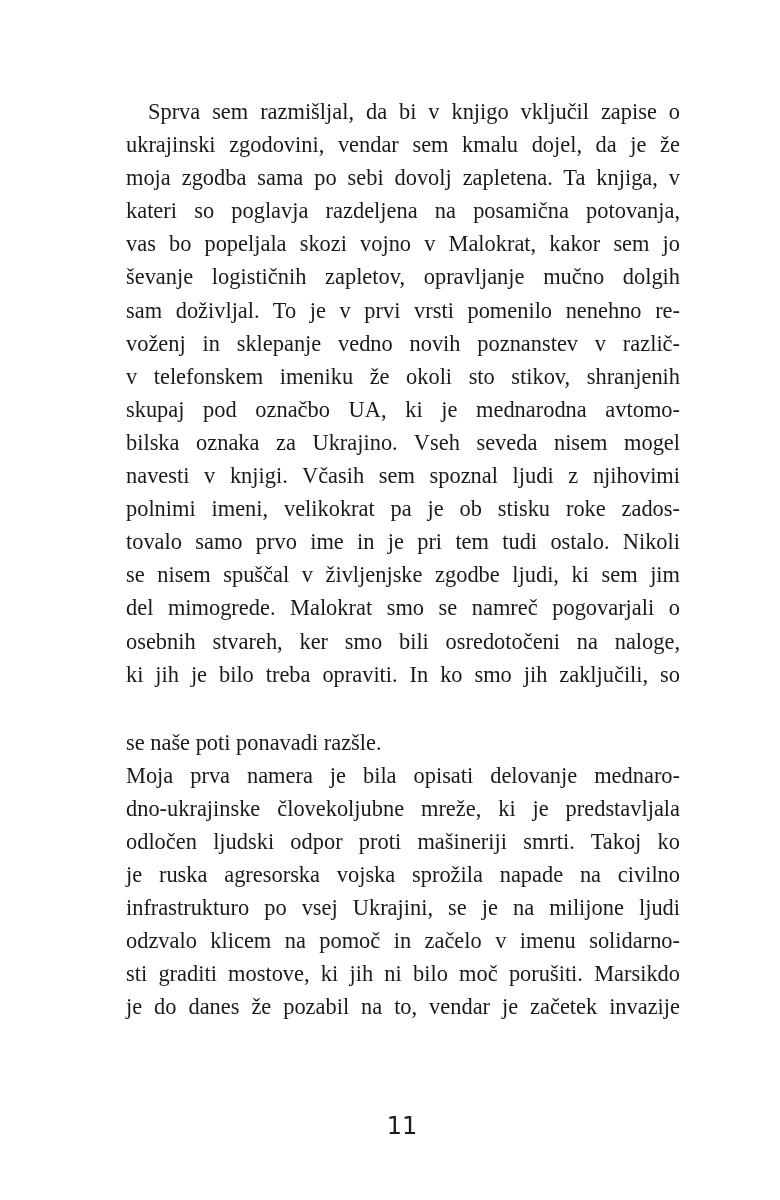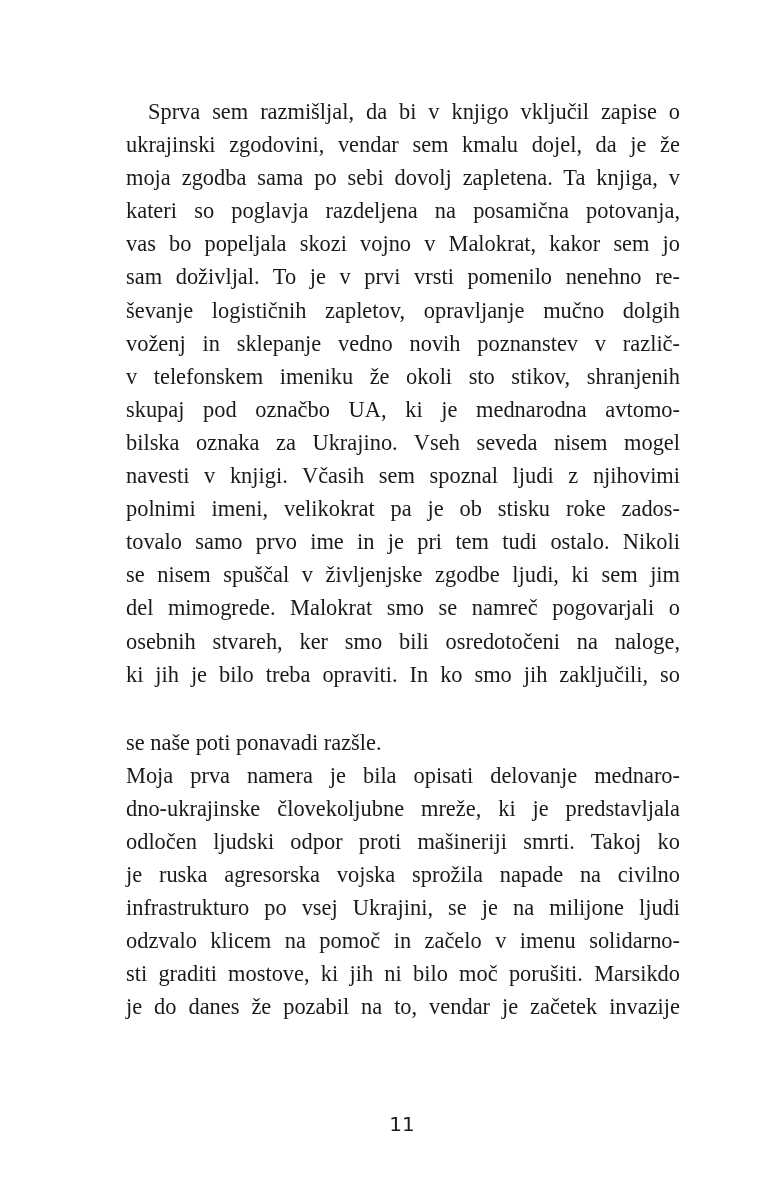--- a/index.html
+++ b/index.html
@@ -69,8 +69,8 @@
       <span class="line">moja zgodba sama po sebi dovolj zapletena. Ta knjiga, v</span>
       <span class="line">kateri so poglavja razdeljena na posamična potovanja,</span>
       <span class="line">vas bo popeljala skozi vojno v Malokrat, kakor sem jo</span>
+      <span class="line">ševanje logističnih zapletov, opravljanje mučno dolgih</span>
       <span class="line">sam doživljal. To je v prvi vrsti pomenilo nenehno re-</span>
-      <span class="line">ševanje logističnih zapletov, opravljanje mučno dolgih</span>
       <span class="line">voženj in sklepanje vedno novih poznanstev v različ-</span>
       <span class="line">v telefonskem imeniku že okoli sto stikov, shranjenih</span>
       <span class="line">skupaj pod označbo UA, ki je mednarodna avtomo-</span>

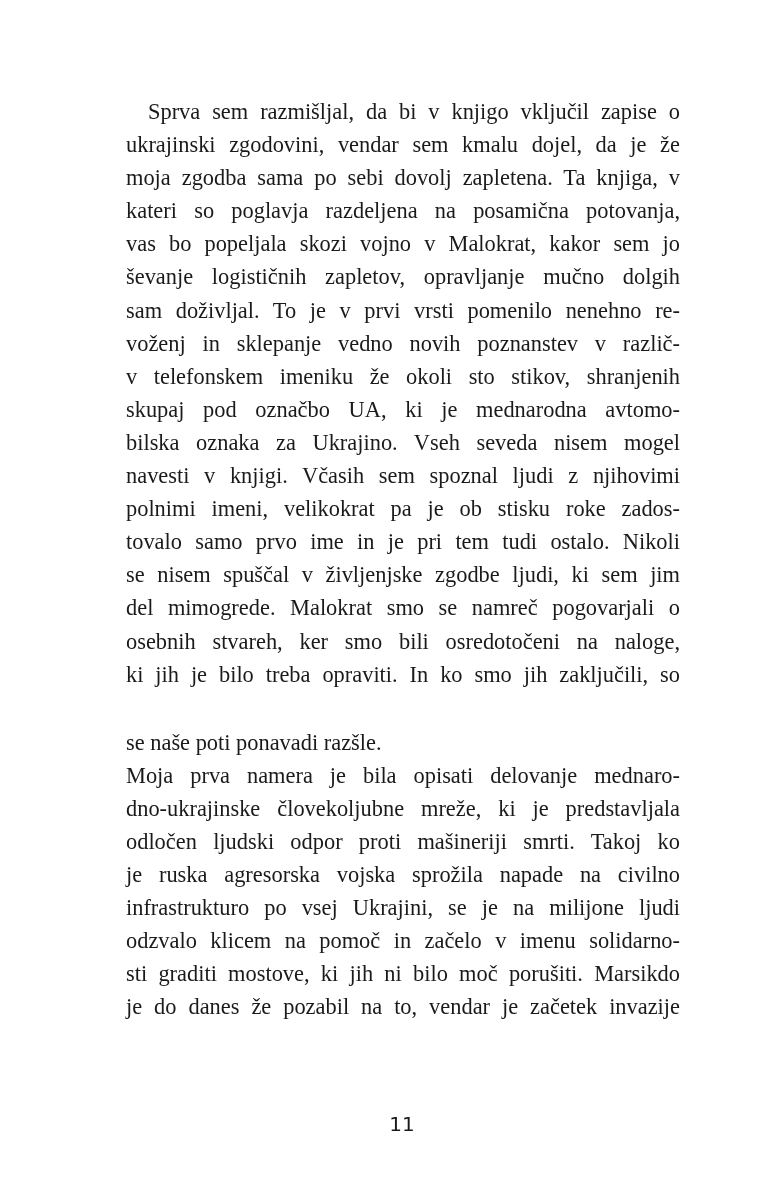--- a/index.html
+++ b/index.html
@@ -52,7 +52,7 @@
       top: 1112px;
       text-align: center;
       font-family: "DejaVu Sans", "Liberation Sans", sans-serif;
-      font-size: 20px;
+      font-size: 24px;
       color: #1a1a1a;
       padding-left: 24px;
       box-sizing: border-box;

